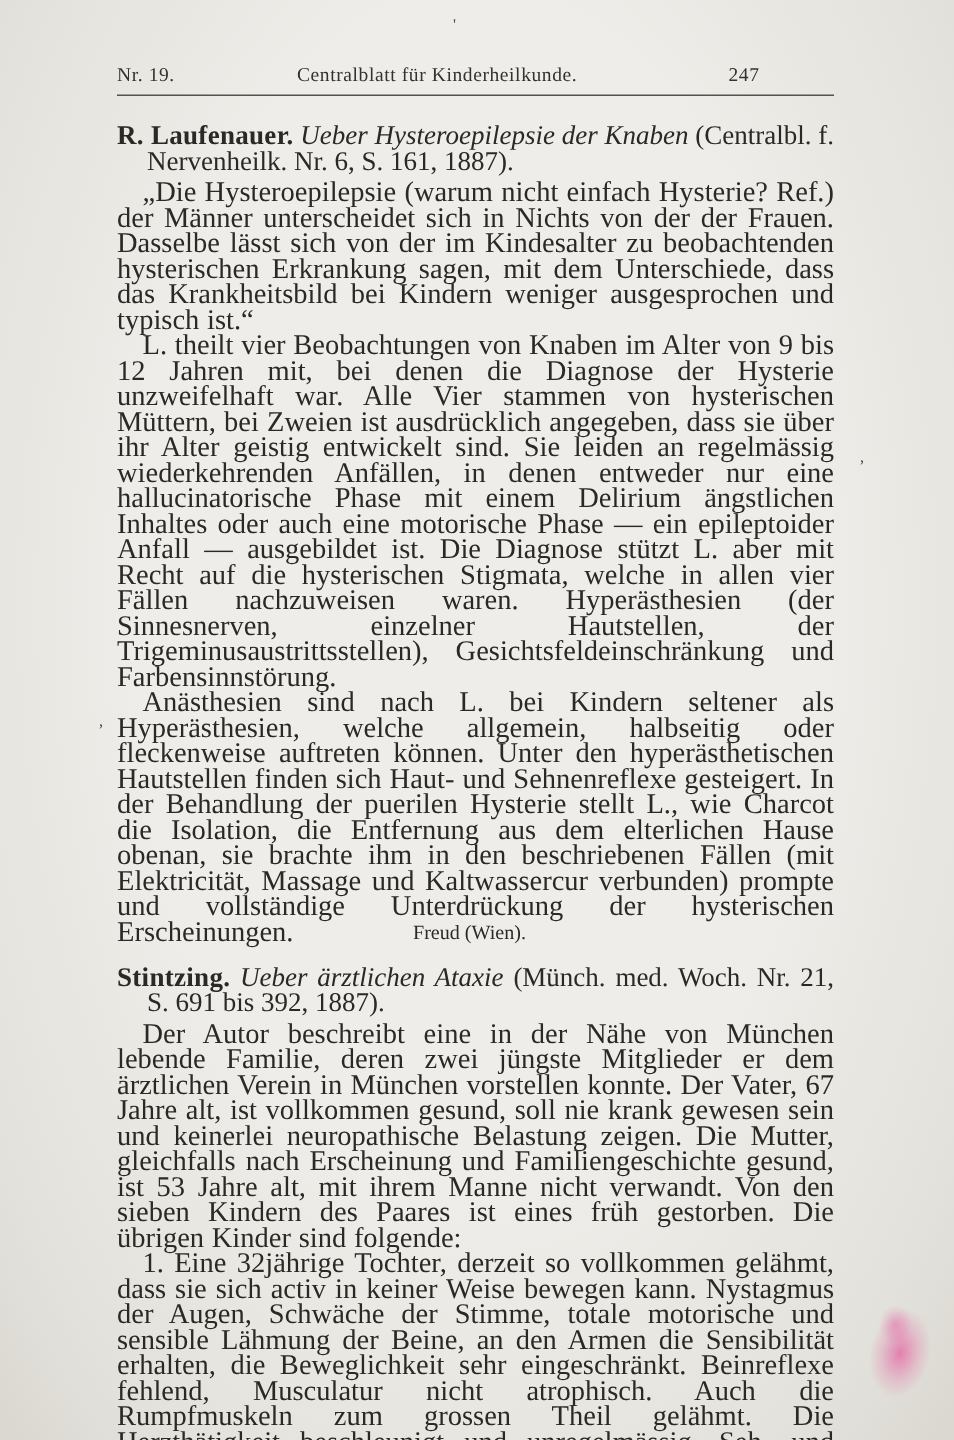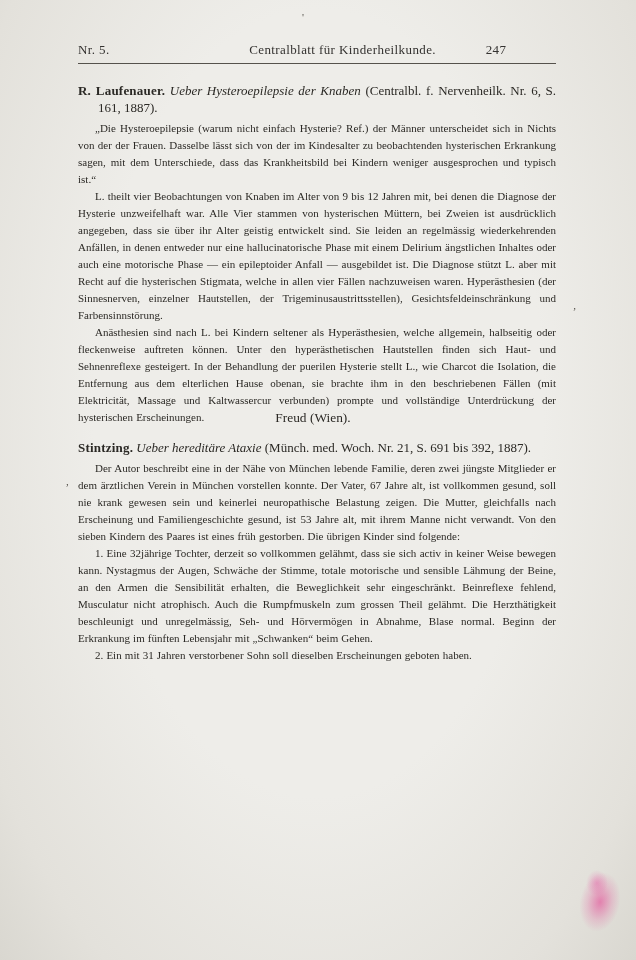--- a/index.html
+++ b/index.html
@@ -81,7 +81,7 @@
 <div class="page">
 
   <div class="header-row">
-    <span class="header-issue">Nr. 5.</span>
+    <span class="header-issue">Nr. 19.</span>
     <span class="header-journal">Centralblatt für Kinderheilkunde.</span>
     <span class="header-page">247</span>
   </div>

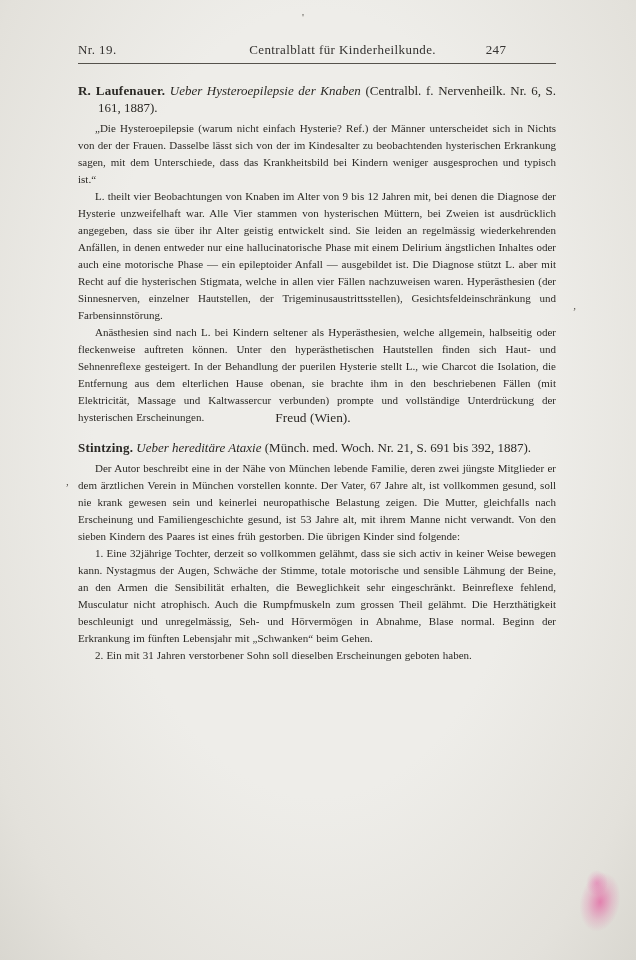--- a/index.html
+++ b/index.html
@@ -22,7 +22,7 @@
     color:#343230;
   }
   .header-issue { width:120px; }
-  .header-journal { flex:1; text-align:right; }
+  .header-journal { flex:1; text-align:left; }
   .header-page { width:120px; text-align:center; }
   .rule {
     border-bottom:1px solid #55524c;

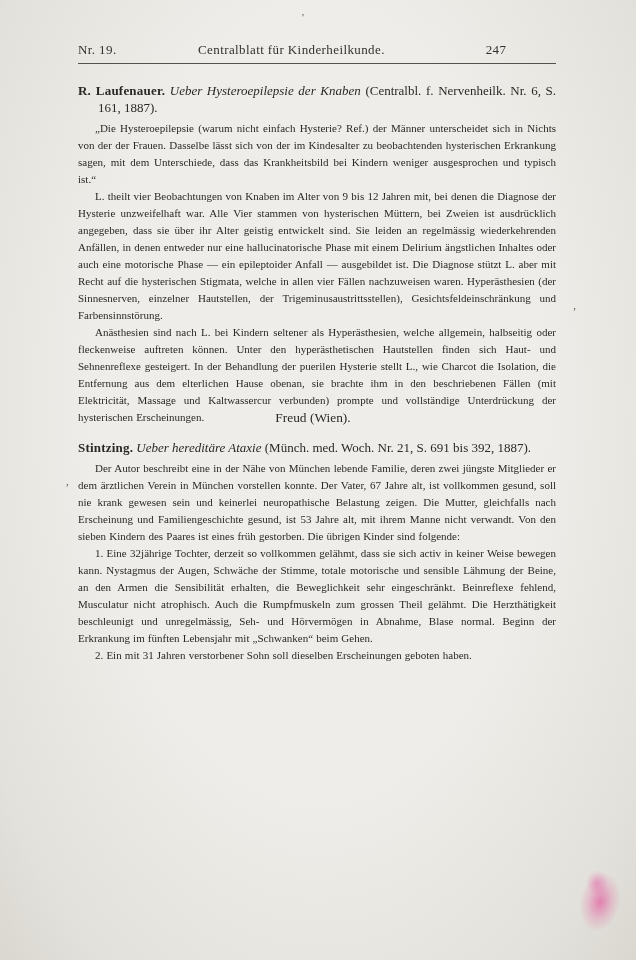--- a/index.html
+++ b/index.html
@@ -31,7 +31,7 @@
   }
   .article { margin-bottom:13px; }
   .article-head {
-    font-size:13px; line-height:17px;
+    font-size:18px; line-height:17px;
     padding-left:20px; text-indent:-20px;
     text-align:justify;
     margin-bottom:4px;

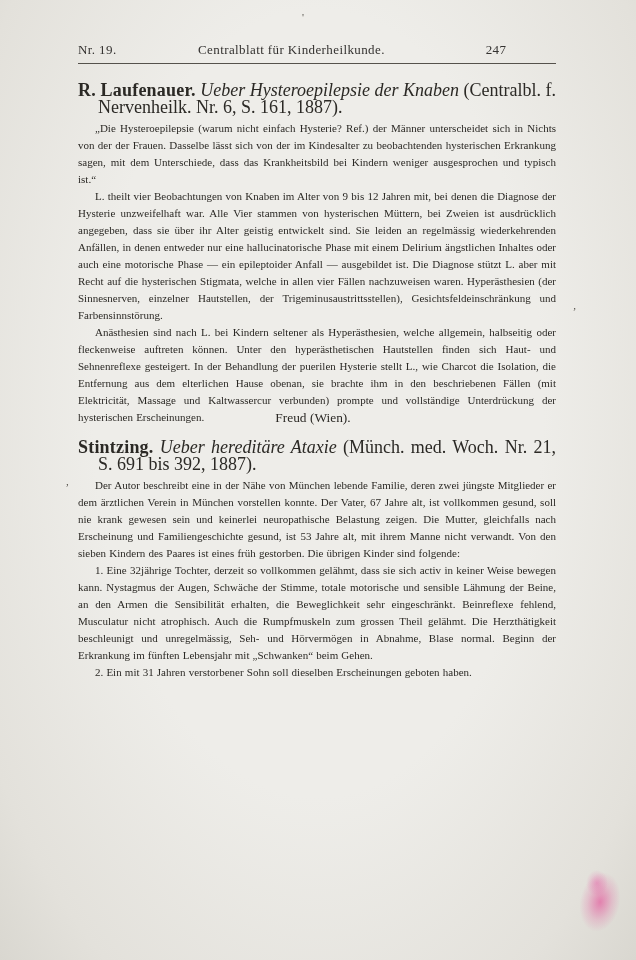--- a/index.html
+++ b/index.html
@@ -41,7 +41,7 @@
   .title  { font-style:italic; }
   .citation { font-style:normal; }
   .body-par {
-    font-size:11px; line-height:17px;
+    font-size:19px; line-height:17px;
     text-align:justify;
     text-indent:17px;
     word-spacing:0.4px;

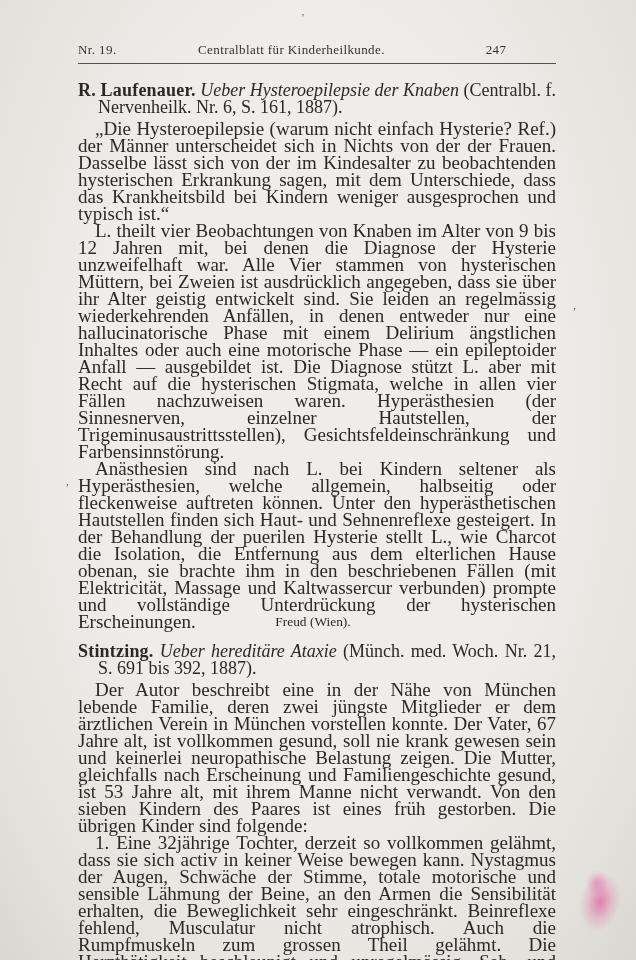--- a/index.html
+++ b/index.html
@@ -102,7 +102,7 @@
   <div class="article">
     <div class="article-head">
       <span class="author">Stintzing.</span>
-      <span class="title">Ueber hereditäre Ataxie</span>
+      <span class="title">Ueber ärztlichen Ataxie</span>
       <span class="citation">(Münch. med. Woch. Nr. 21, S. 691 bis 392, 1887).</span>
     </div>
     <div class="body-par">Der Autor beschreibt eine in der Nähe von München lebende Familie, deren zwei jüngste Mitglieder er dem ärztlichen Verein in München vorstellen konnte. Der Vater, 67 Jahre alt, ist vollkommen gesund, soll nie krank gewesen sein und keinerlei neuropathische Belastung zeigen. Die Mutter, gleichfalls nach Erscheinung und Familiengeschichte gesund, ist 53 Jahre alt, mit ihrem Manne nicht verwandt. Von den sieben Kindern des Paares ist eines früh gestorben. Die übrigen Kinder sind folgende:</div>

